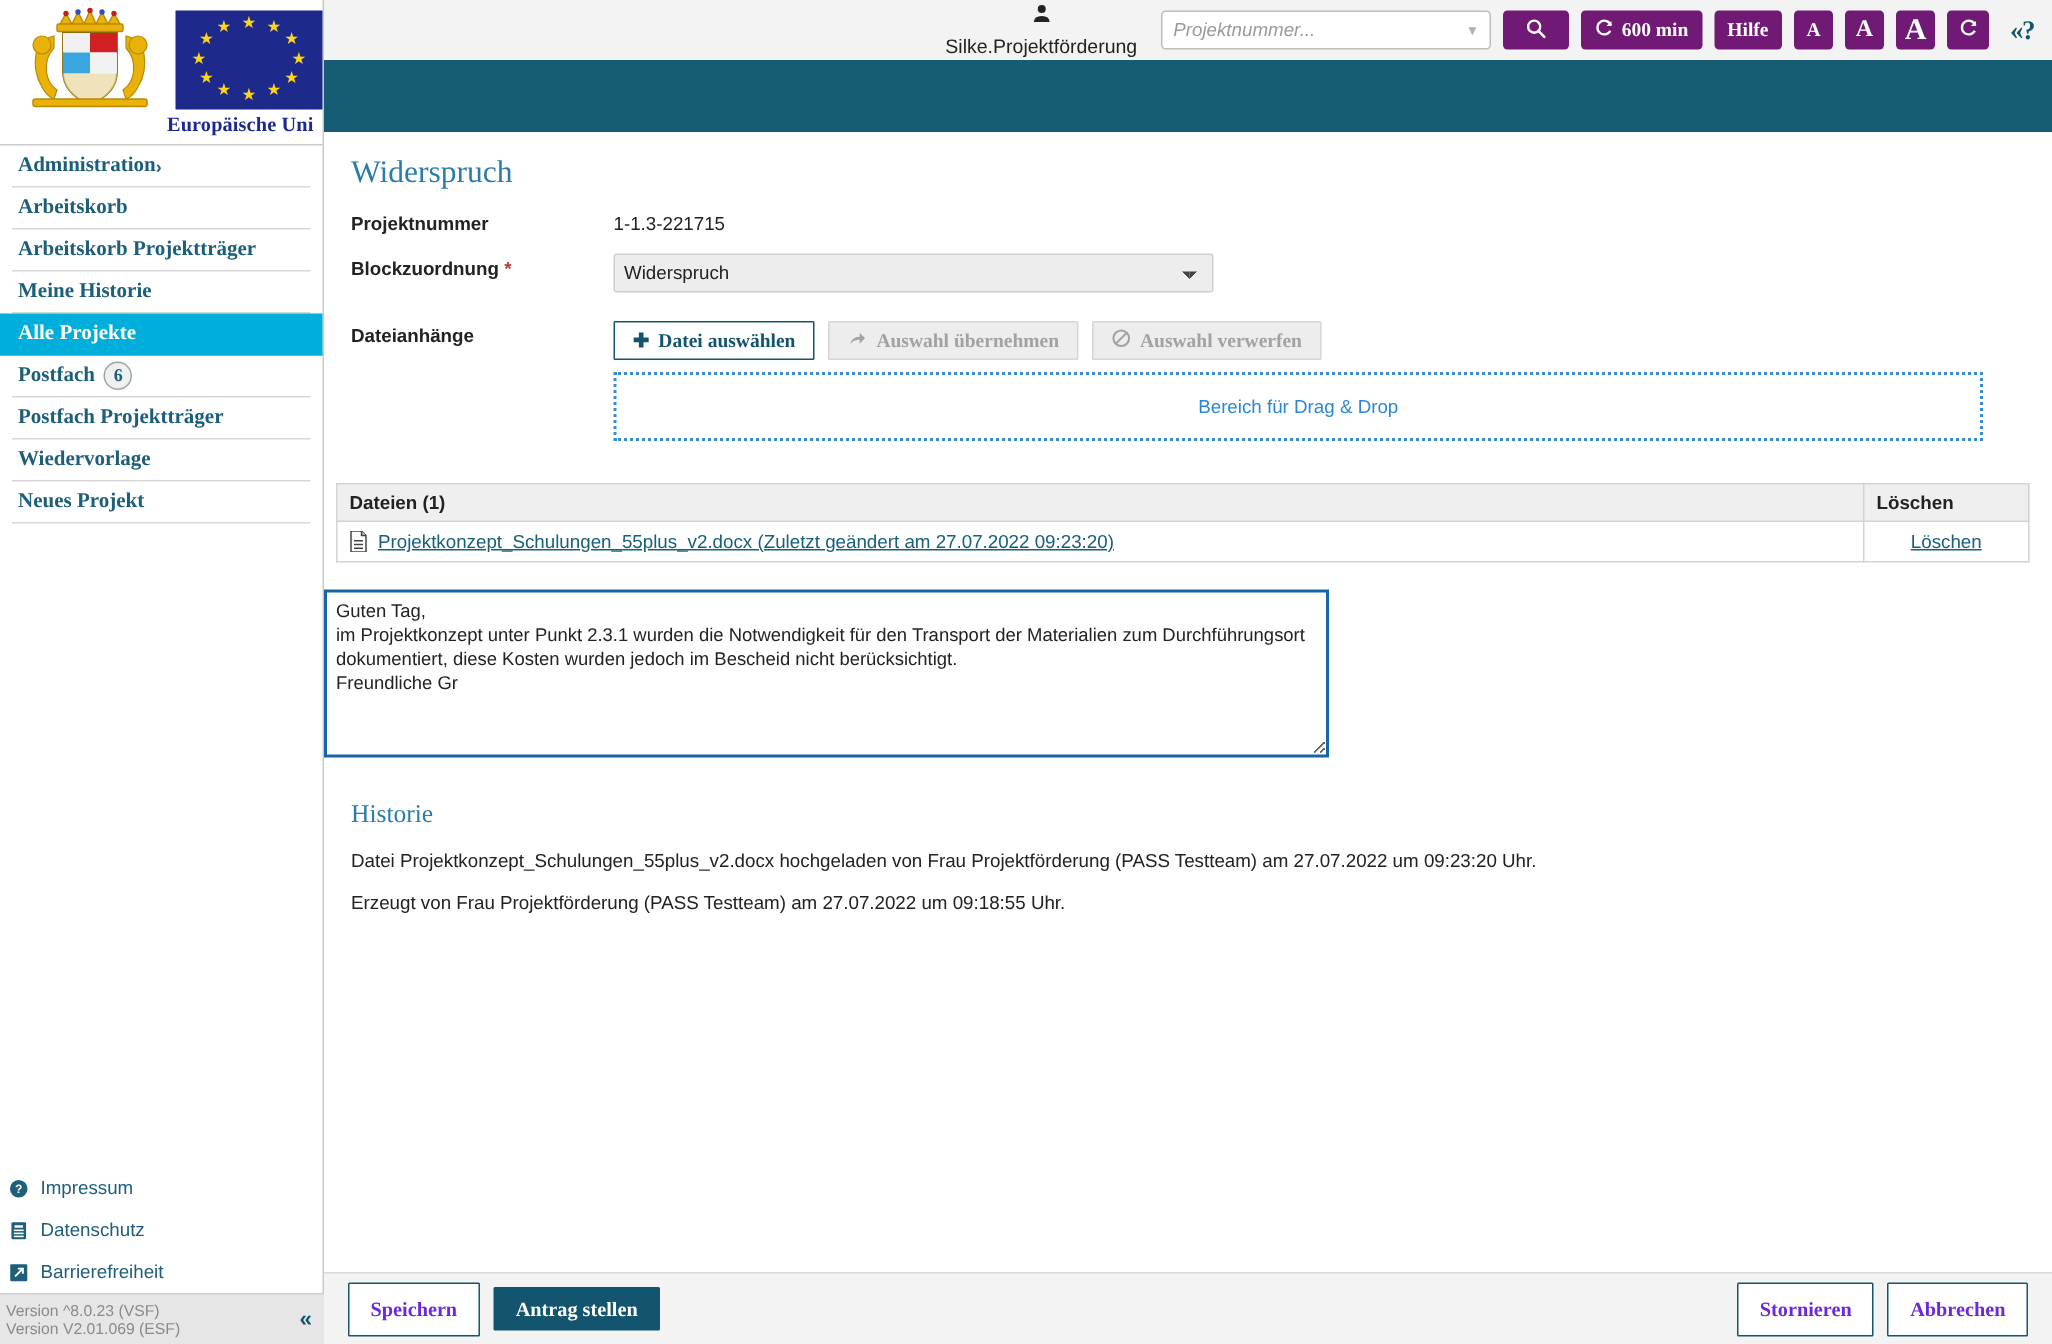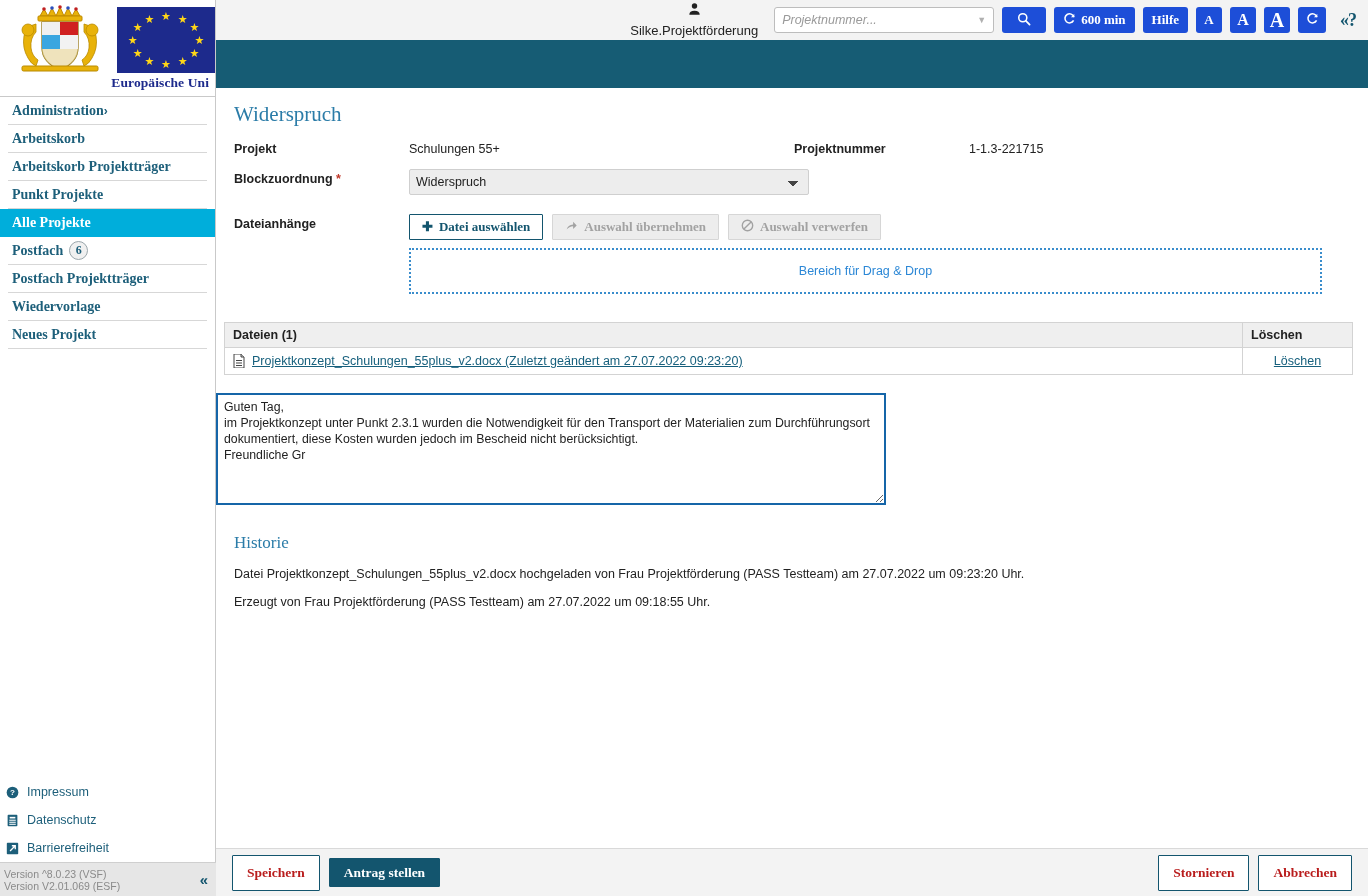--- a/index.html
+++ b/index.html
@@ -164,7 +164,7 @@
   .search-select .caret { color: #b0b0b0; font-size: 9px; font-style: normal; }
   .tb-btn {
     height: 26px;
-    background: #1d4ed8;
+    background: #701a75;
     color: #ffffff;
     border: none; border-radius: 3px;
     display: inline-flex; align-items: center; justify-content: center;

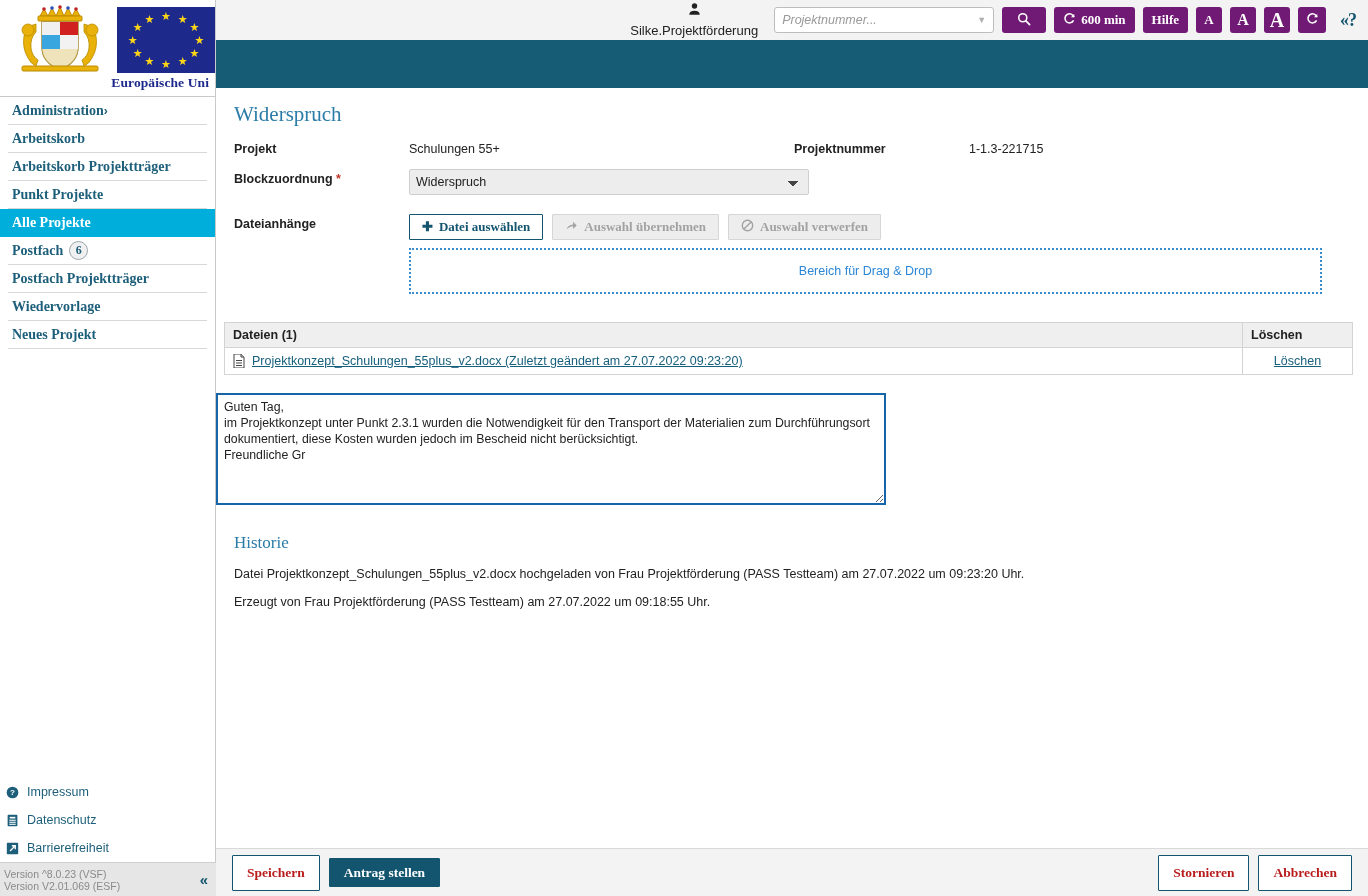--- a/index.html
+++ b/index.html
@@ -596,10 +596,6 @@
     <h1 class="page-title">Widerspruch</h1>
 
     <div class="grid-2">
-      <div class="col-a">
-        <div class="f-label">Projekt</div>
-        <div class="f-value">Schulungen 55+</div>
-      </div>
       <div class="col-b">
         <div class="f-label">Projektnummer</div>
         <div class="f-value">1-1.3-221715</div>

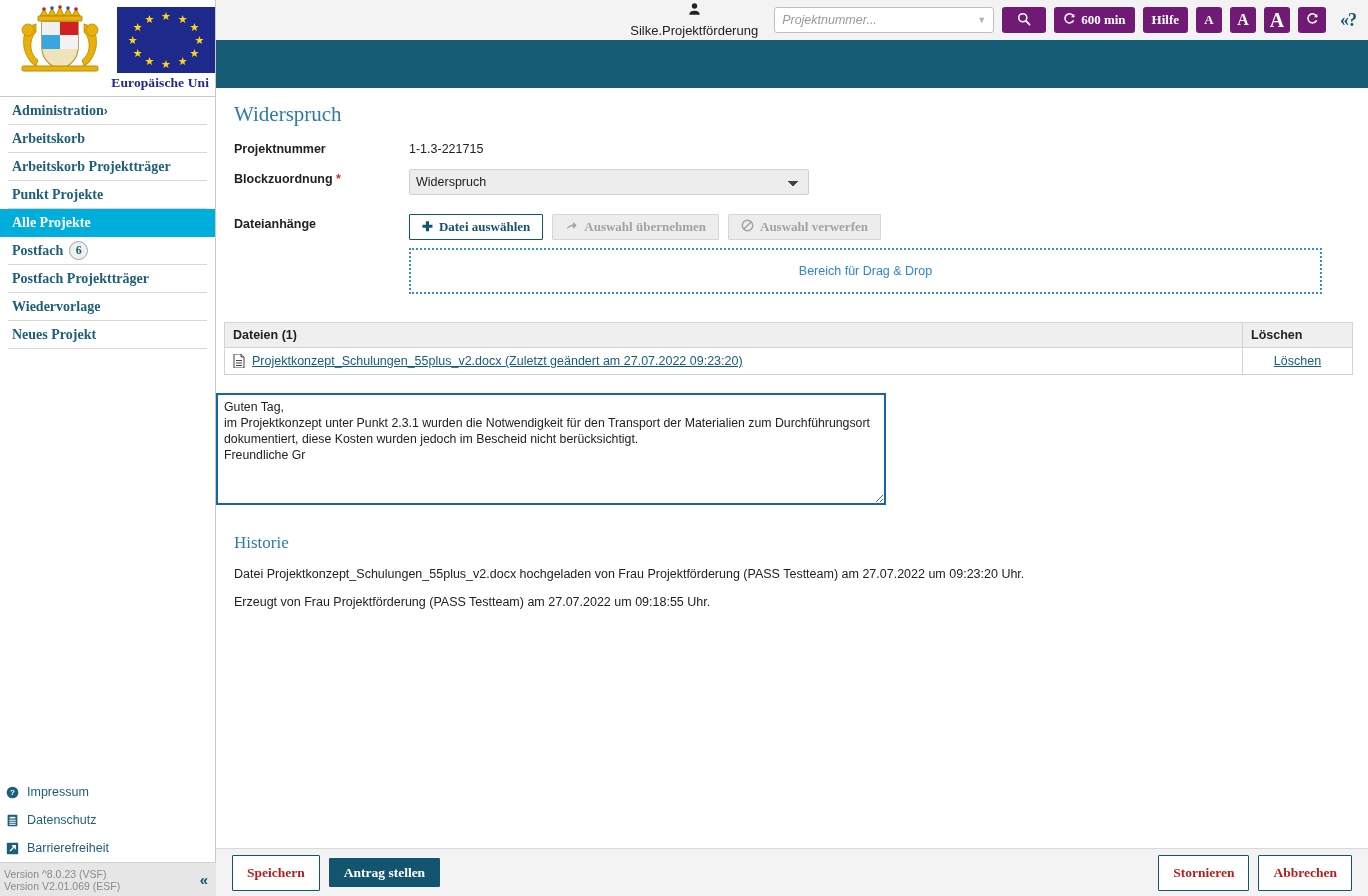--- a/index.html
+++ b/index.html
@@ -467,7 +467,7 @@
           <span class="nav-label">Arbeitskorb Projektträger</span>
         </li>
         <li class="nav-item">
-          <span class="nav-label">Punkt Projekte</span>
+          <span class="nav-label">Meine Historie</span>
         </li>
         <li class="nav-item active">
           <span class="nav-label">Alle Projekte</span>

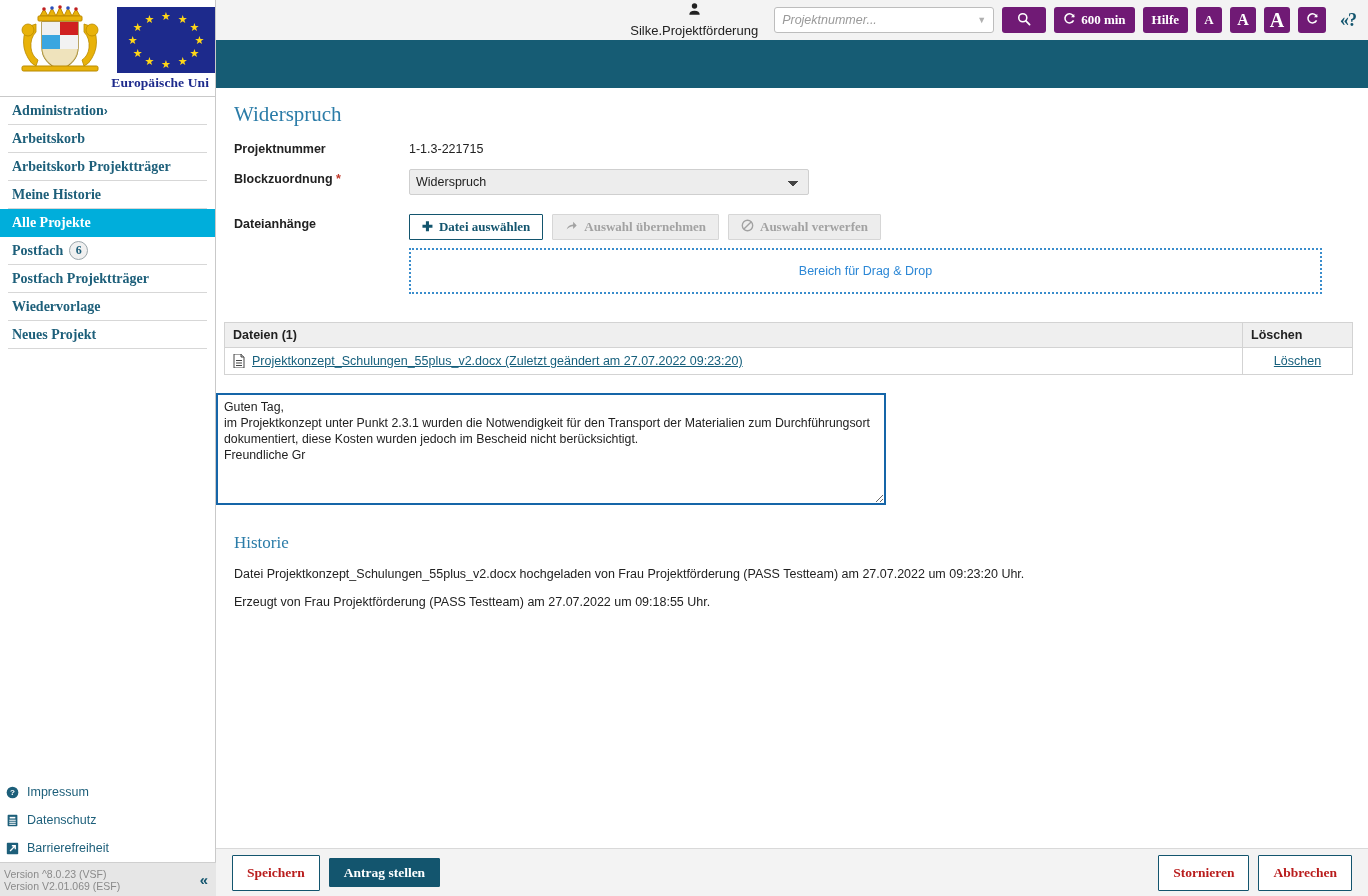--- a/index.html
+++ b/index.html
@@ -381,7 +381,7 @@
     height: 36px;
     background: #ffffff;
     border: 1px solid #13556e;
-    color: #b91c1c;
+    color: #6d28d9;
     font-family: "Liberation Serif", serif;
     font-weight: bold;
     font-size: 13.5px;

